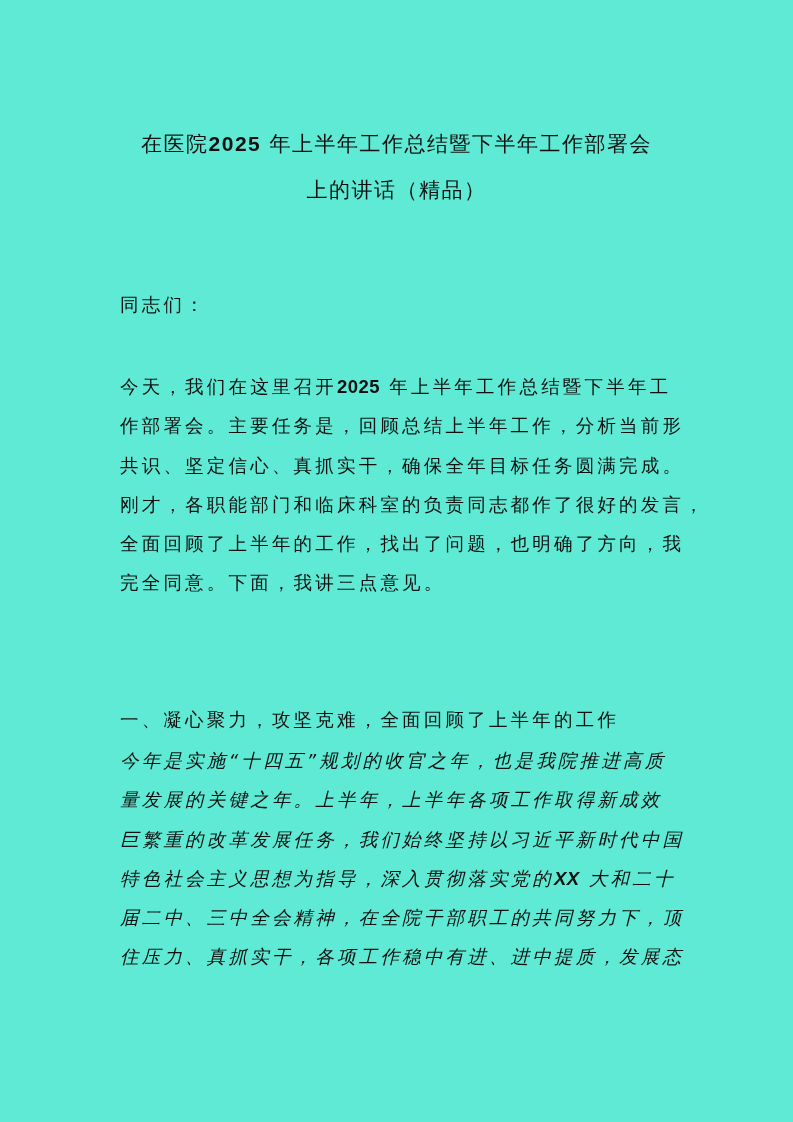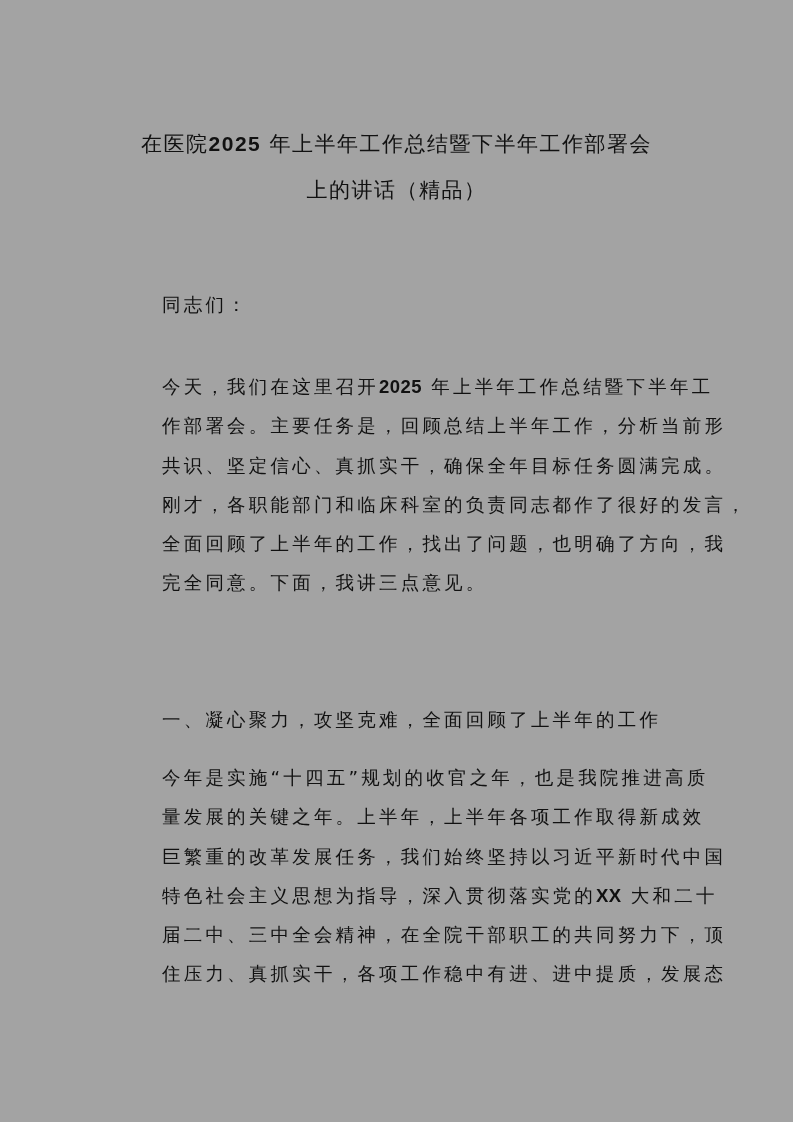--- a/index.html
+++ b/index.html
@@ -5,7 +5,7 @@
     html, body { margin: 0; padding: 0; background: #ffffff; }
     body { width: 793px; height: 1122px; position: relative; overflow: hidden;
       font-family: "DejaVu Sans", "Liberation Sans", sans-serif; color: #111; }
-    .page { position: absolute; left: 0; top: 0; width: 793px; height: 1122px; background: #a3a3a3; }
+    .page { position: absolute; left: 0; top: 0; width: 793px; height: 1122px; background: #5eead4; }
     .title { position: absolute; left: 100px; width: 593px; text-align: center;
       font-size: 21px; letter-spacing: 1.5px; line-height: 46px; top: 121px; }
     .title .line { display: block; white-space: nowrap; }

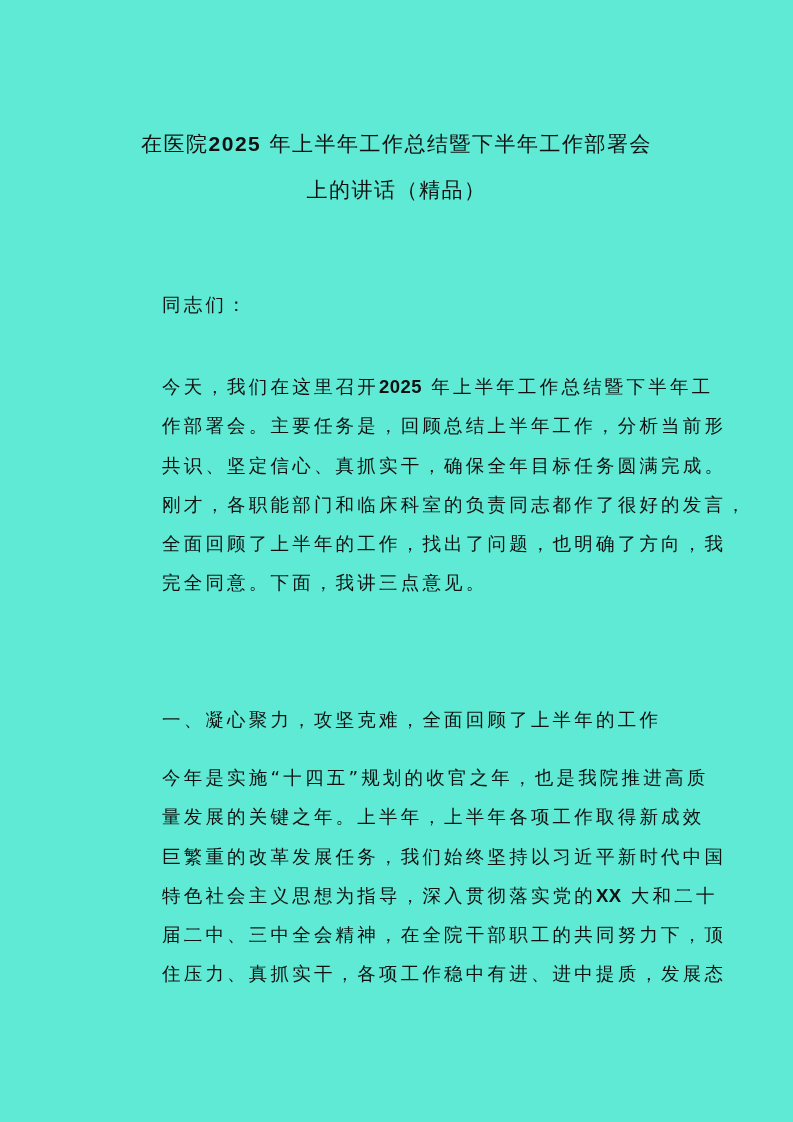--- a/index.html
+++ b/index.html
@@ -12,7 +12,7 @@
     .title b { font-family: "Liberation Sans", sans-serif; font-weight: bold; }
     .para { position: absolute; left: 120px; width: 560px; font-size: 18.5px;
       line-height: 39.3px; letter-spacing: 3.2px; }
-    .para .line { display: block; white-space: nowrap; height: 39.3px; margin-left: 42px; }
+    .para .line { display: block; white-space: nowrap; height: 39.3px; }
     .num { font-family: "Liberation Sans", sans-serif; font-weight: bold; letter-spacing: 0.5px; }
   </style>
 </head>

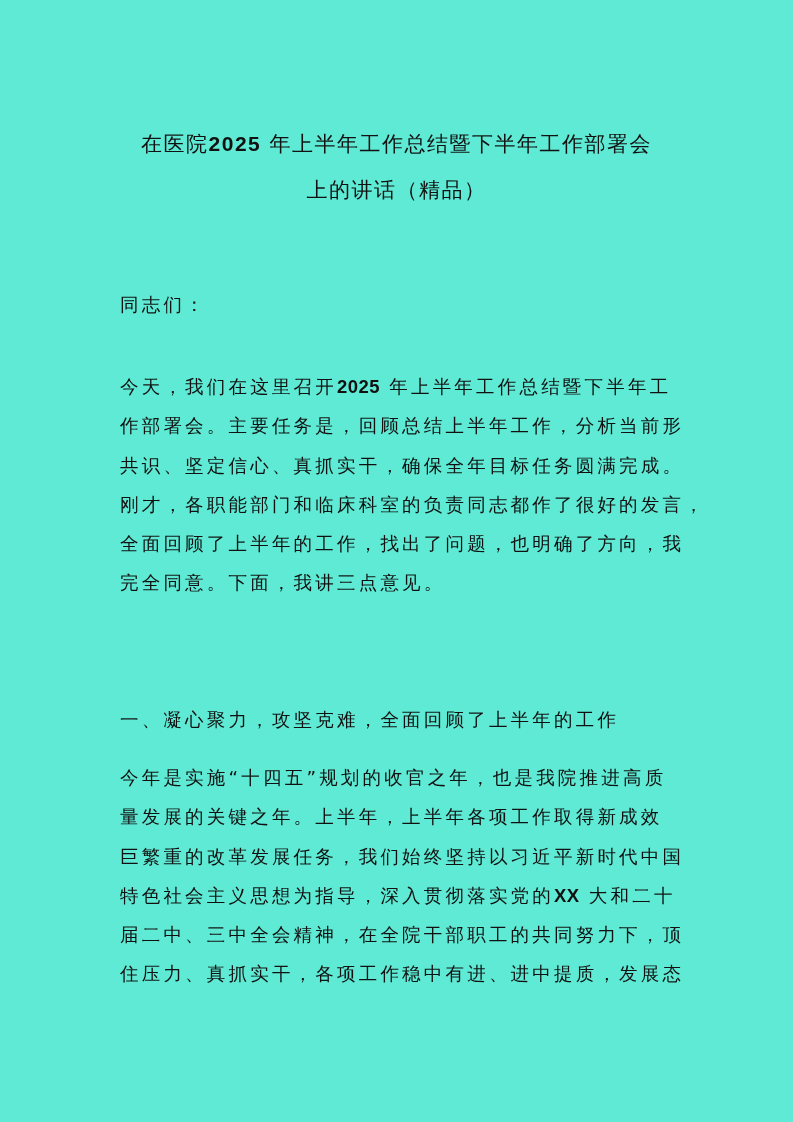--- a/index.html
+++ b/index.html
@@ -42,7 +42,7 @@
     <span class="line">一、凝心聚力，攻坚克难，全面回顾了上半年的工作</span>
   </div>
 
-  <div class="para" style="top:758px;">
+  <div class="para" style="top:741px;font-style:italic;">
     <span class="line">今年是实施“十四五”规划的收官之年，也是我院推进高质</span>
     <span class="line">量发展的关键之年。上半年，上半年各项工作取得新成效</span>
     <span class="line">巨繁重的改革发展任务，我们始终坚持以习近平新时代中国</span>

